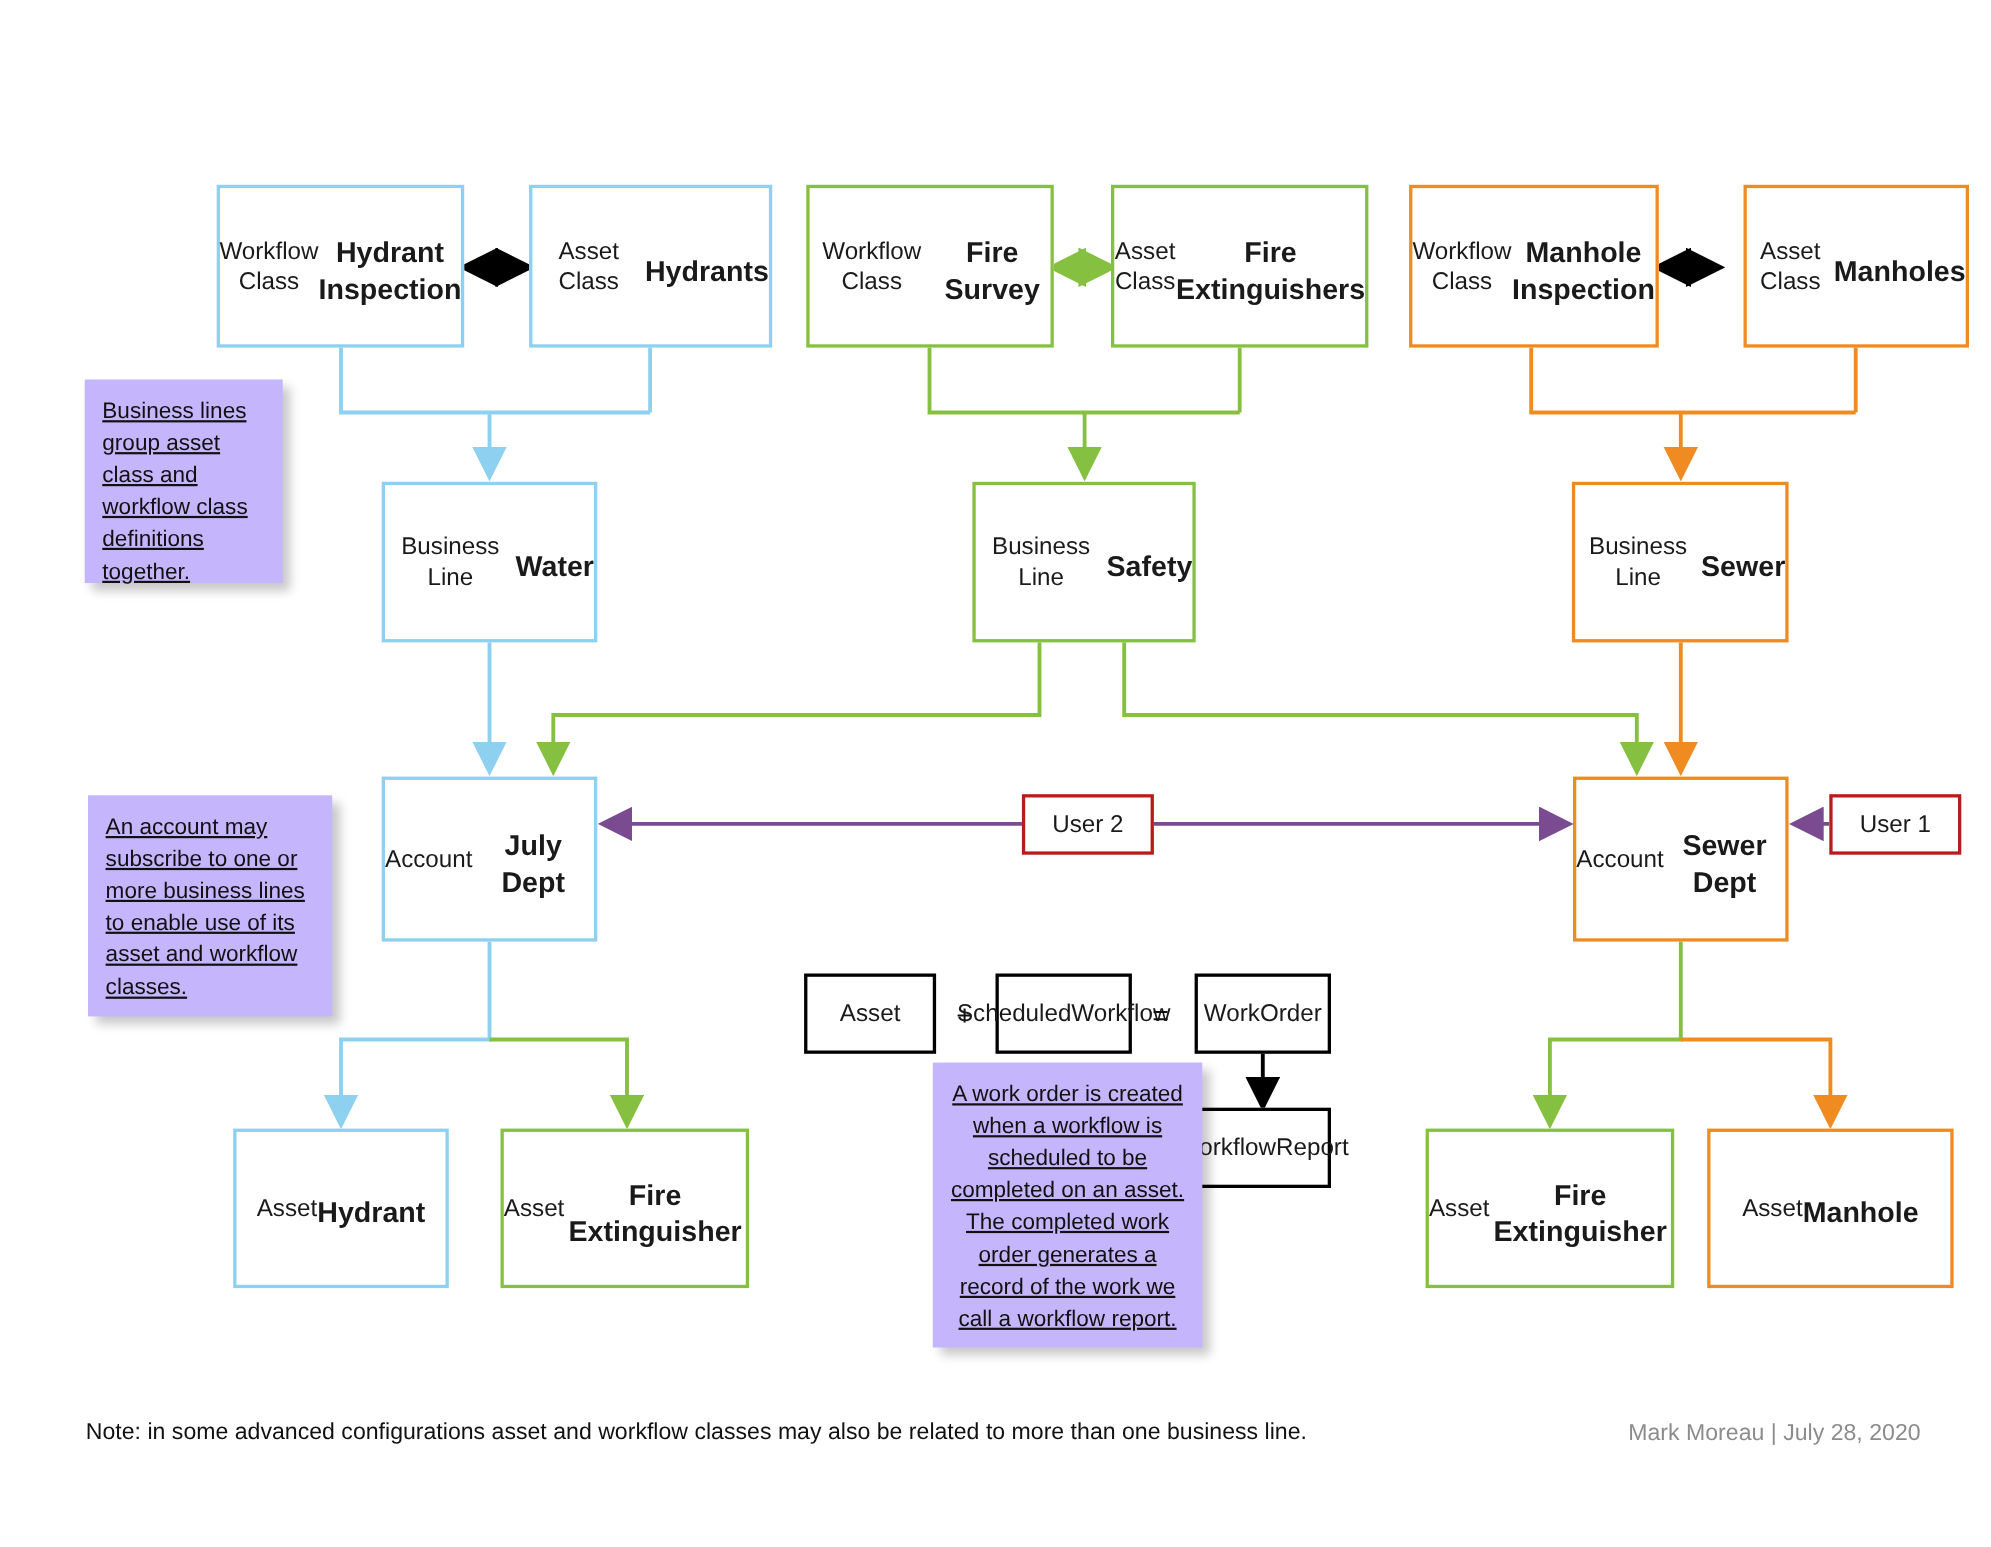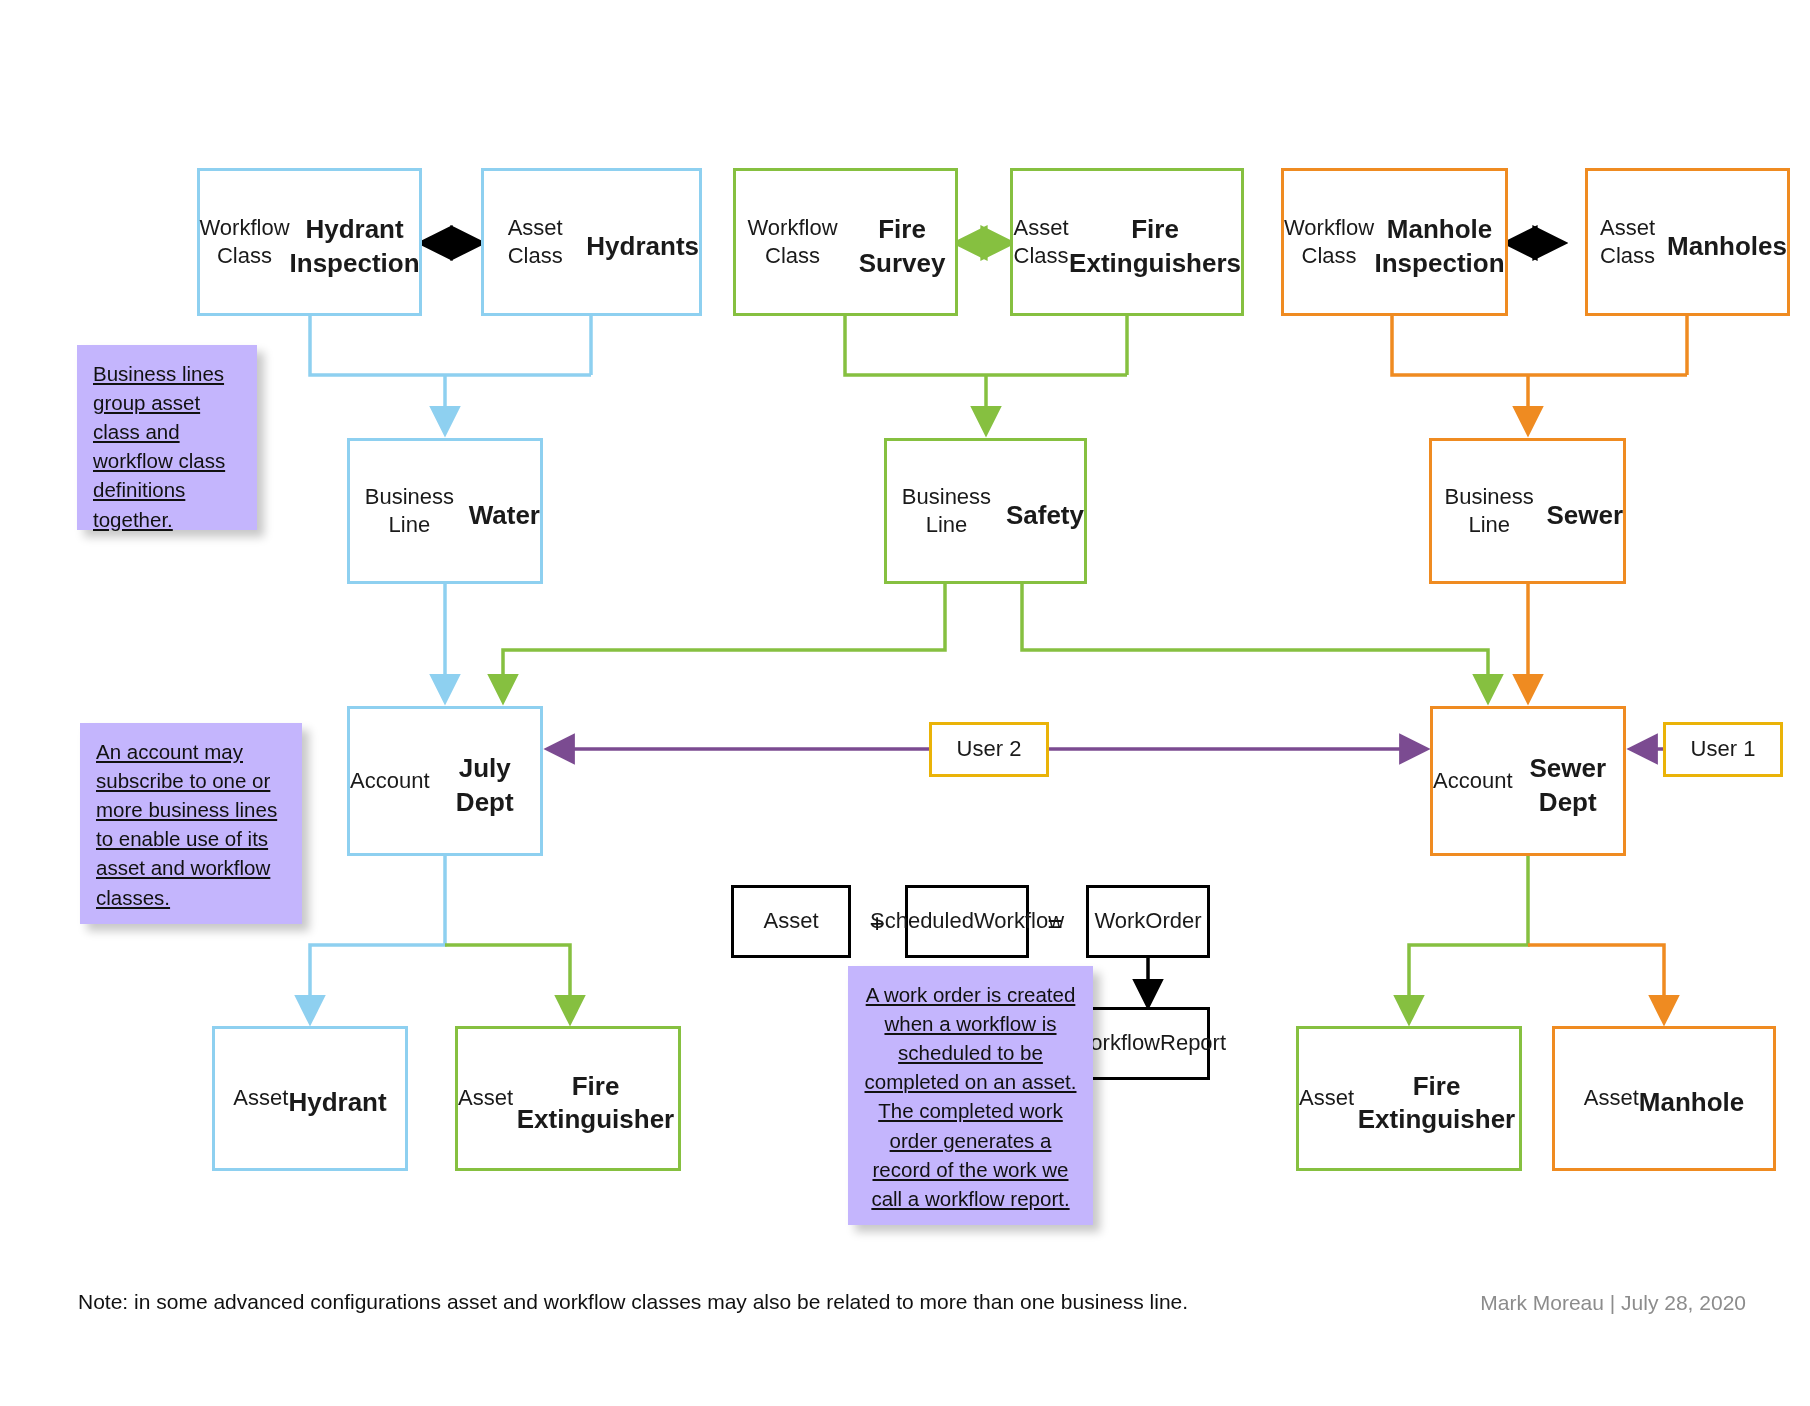--- a/index.html
+++ b/index.html
@@ -18,7 +18,7 @@
   .b-blue{border:3px solid #8ed0f0;}
   .b-green{border:3px solid #86c040;}
   .b-orange{border:3px solid #ef8b21;}
-  .b-purple{border:3px solid #eab308;}
+  .b-purple{border:3px solid #b91c1c;}
   .b-black{border:3px solid #000000;}
 
   .title{position:absolute;left:0;top:52px;width:1810px;text-align:center;

